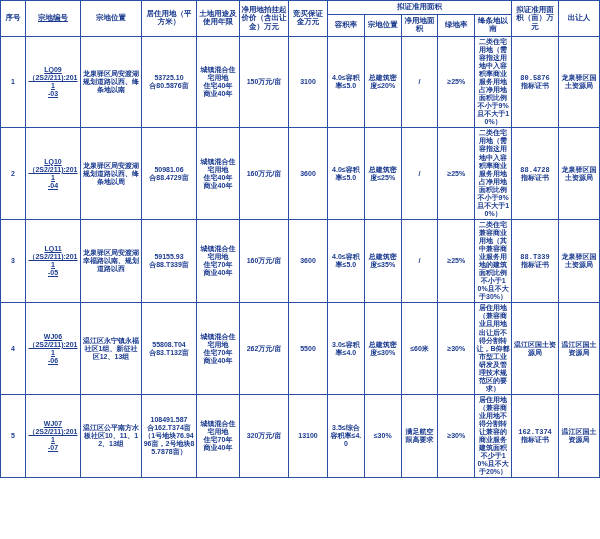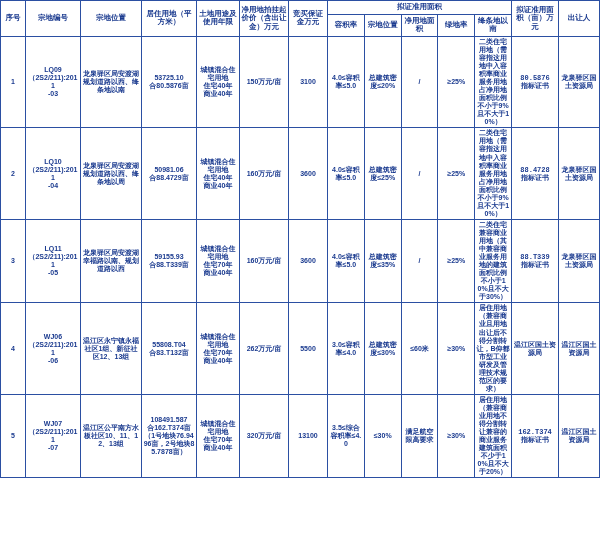--- a/index.html
+++ b/index.html
@@ -35,7 +35,7 @@
     font-size:7.5px;
   }
   .c-seq{width:22px;}
-  .c-code{width:52px;}
+  .c-code{width:52px;text-decoration:underline;}
   .c-loc{width:58px;text-align:center;}
   .c-area{width:52px;}
   .c-use{width:40px;}

